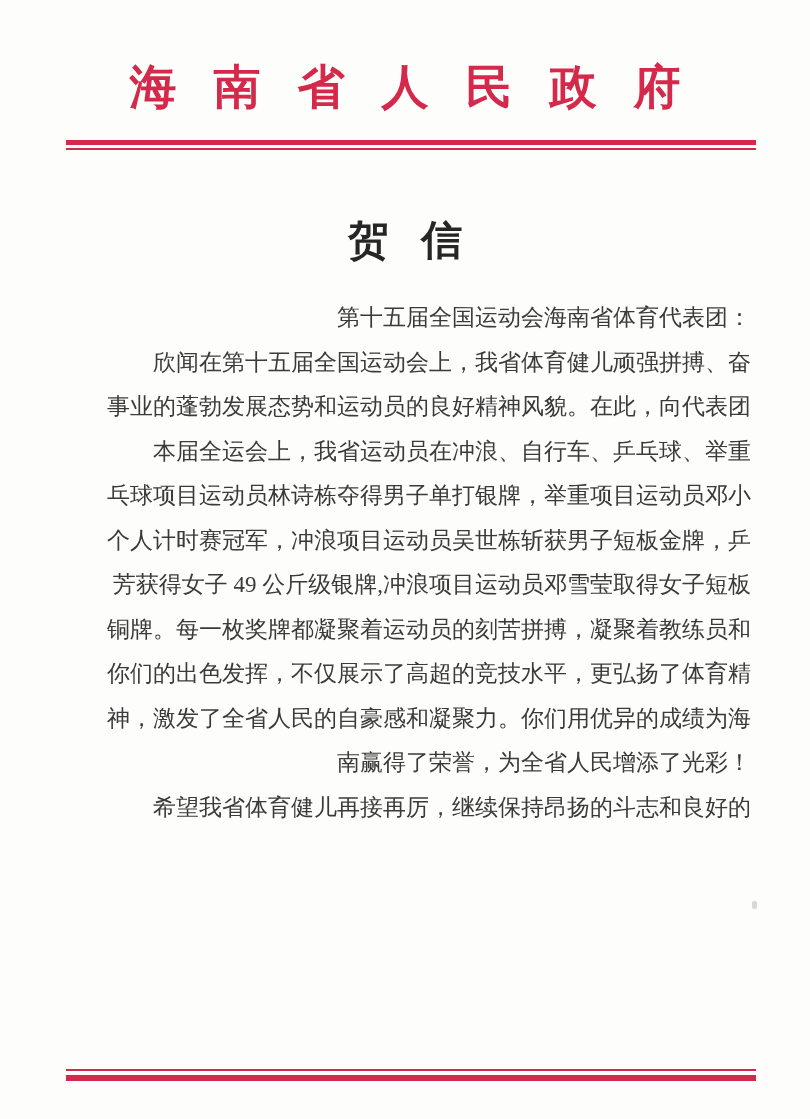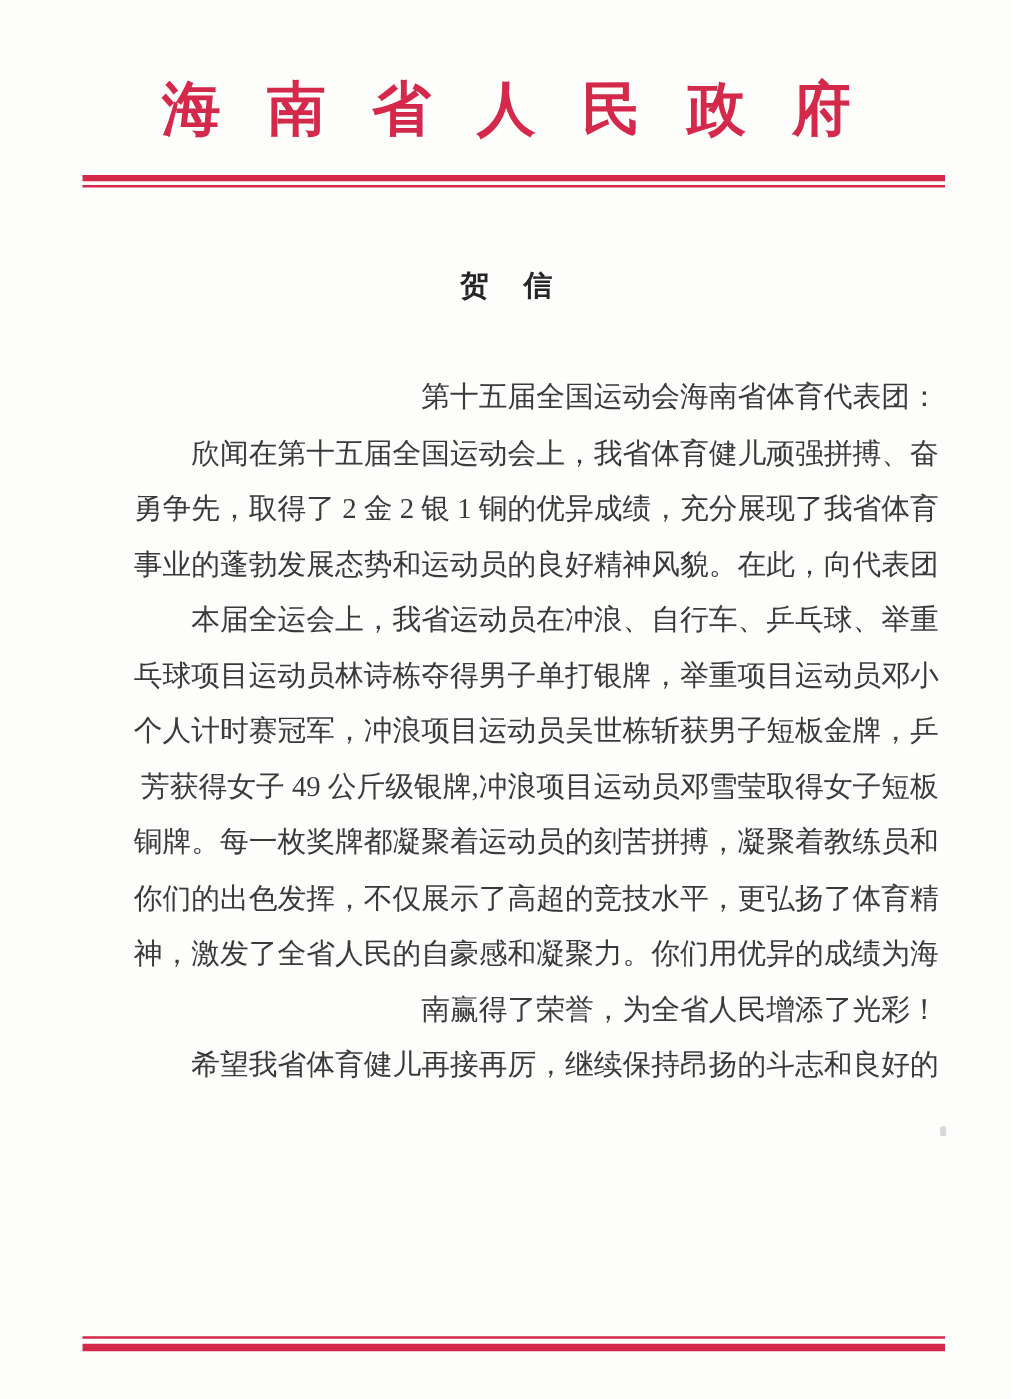--- a/index.html
+++ b/index.html
@@ -36,7 +36,7 @@
     position: absolute;
     top: 213px; left: 0; right: 0;
     text-align: center;
-    font-size: 23px;
+    font-size: 41px;
     font-weight: bold;
     color: #262626;
     word-spacing: 22px;

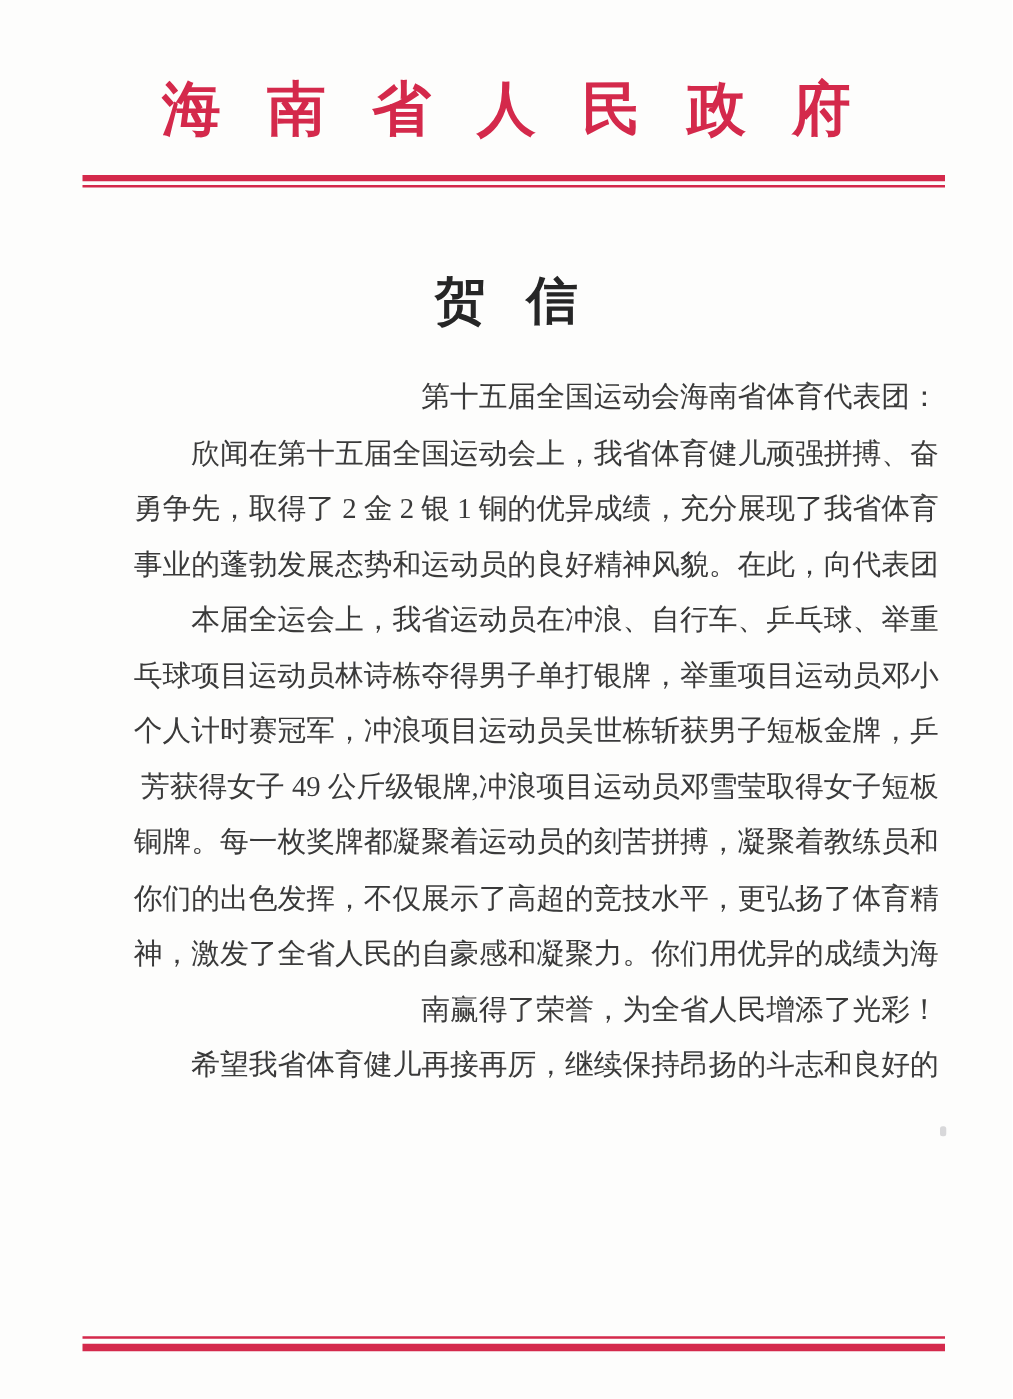--- a/index.html
+++ b/index.html
@@ -81,7 +81,6 @@
   <div class="body-text">
     <div class="line">第十五届全国运动会海南省体育代表团：</div>
     <div class="line indent">欣闻在第十五届全国运动会上，我省体育健儿顽强拼搏、奋</div>
-    <div class="line">勇争先，取得了 2 金 2 银 1 铜的优异成绩，充分展现了我省体育</div>
     <div class="line">事业的蓬勃发展态势和运动员的良好精神风貌。在此，向代表团</div>
     <div class="line indent">本届全运会上，我省运动员在冲浪、自行车、乒乓球、举重</div>
     <div class="line">乓球项目运动员林诗栋夺得男子单打银牌，举重项目运动员邓小</div>

